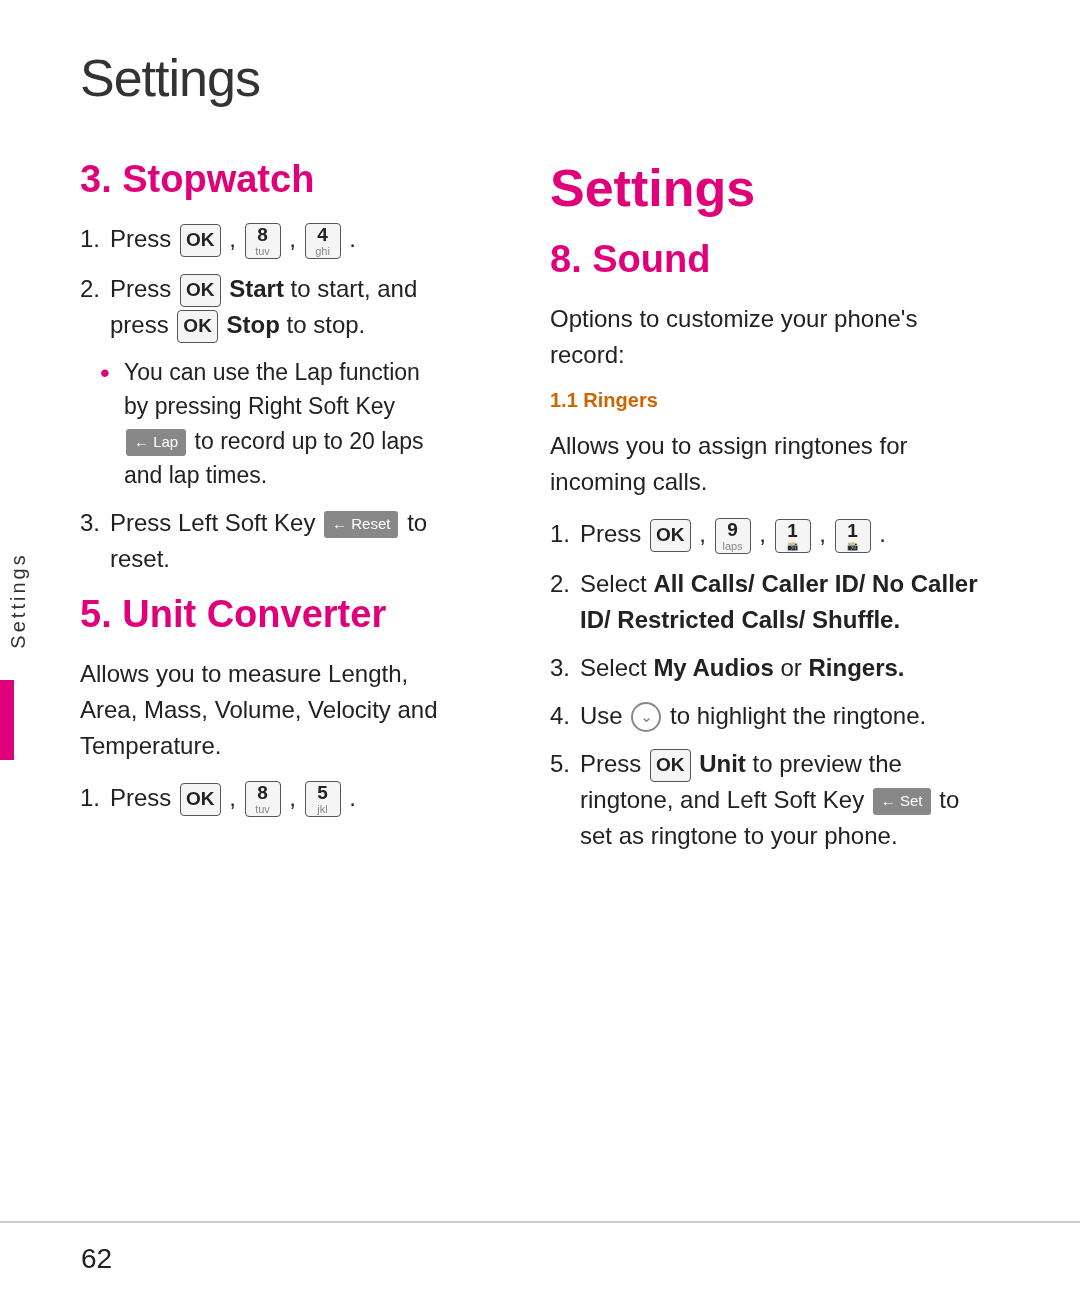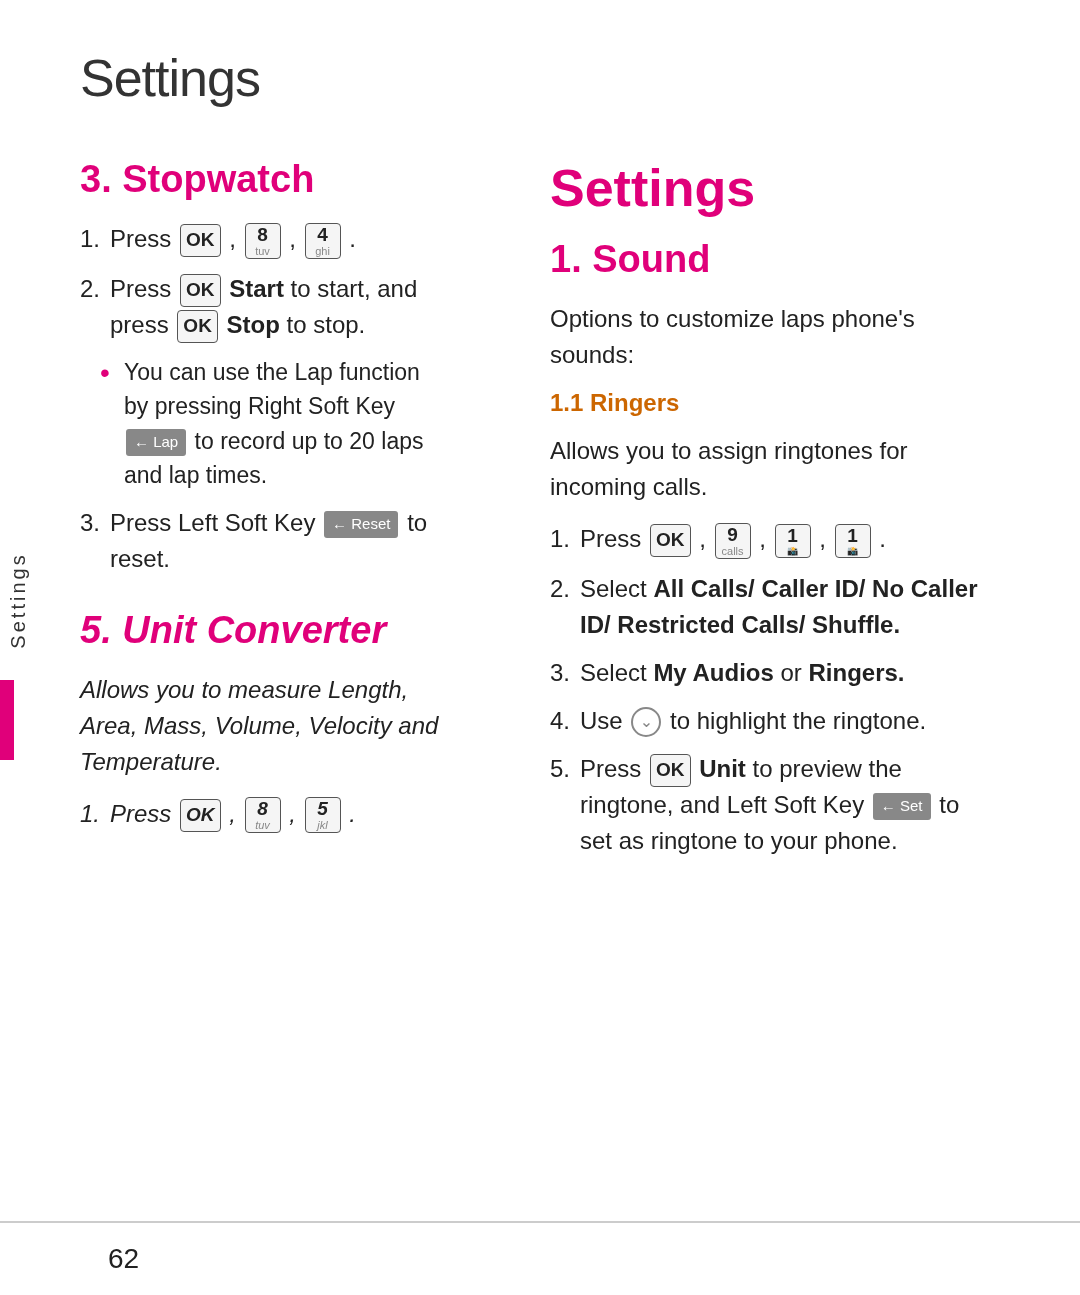--- a/index.html
+++ b/index.html
@@ -317,7 +317,7 @@
       <div class="section-heading-large">Settings</div>
 
       <div>
-        <div class="section-heading">1. Sound</div>
+        <div class="section-heading">8. Sound</div>
 
         <div class="body-text">Options to customize laps phone's sounds:</div>
 

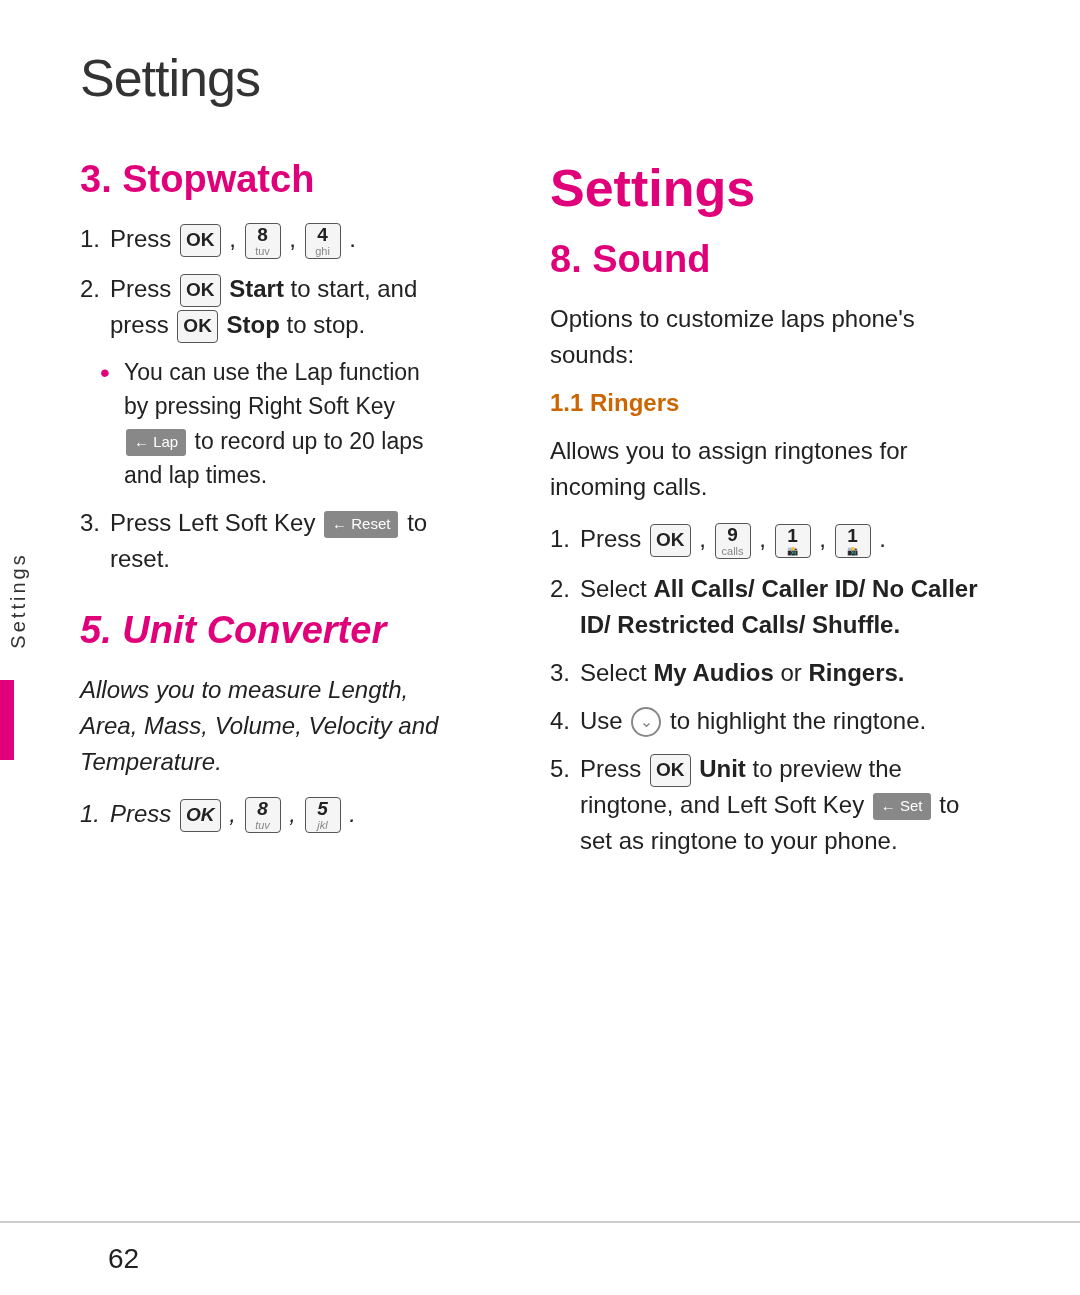--- a/index.html
+++ b/index.html
@@ -319,7 +319,7 @@
       <div>
         <div class="section-heading">8. Sound</div>
 
-        <div class="body-text">Options to customize laps phone's sounds:</div>
+        <div class="body-text">Options to customize your phone's record:</div>
 
         <div>
           <div class="sub-heading">1.1 Ringers</div>

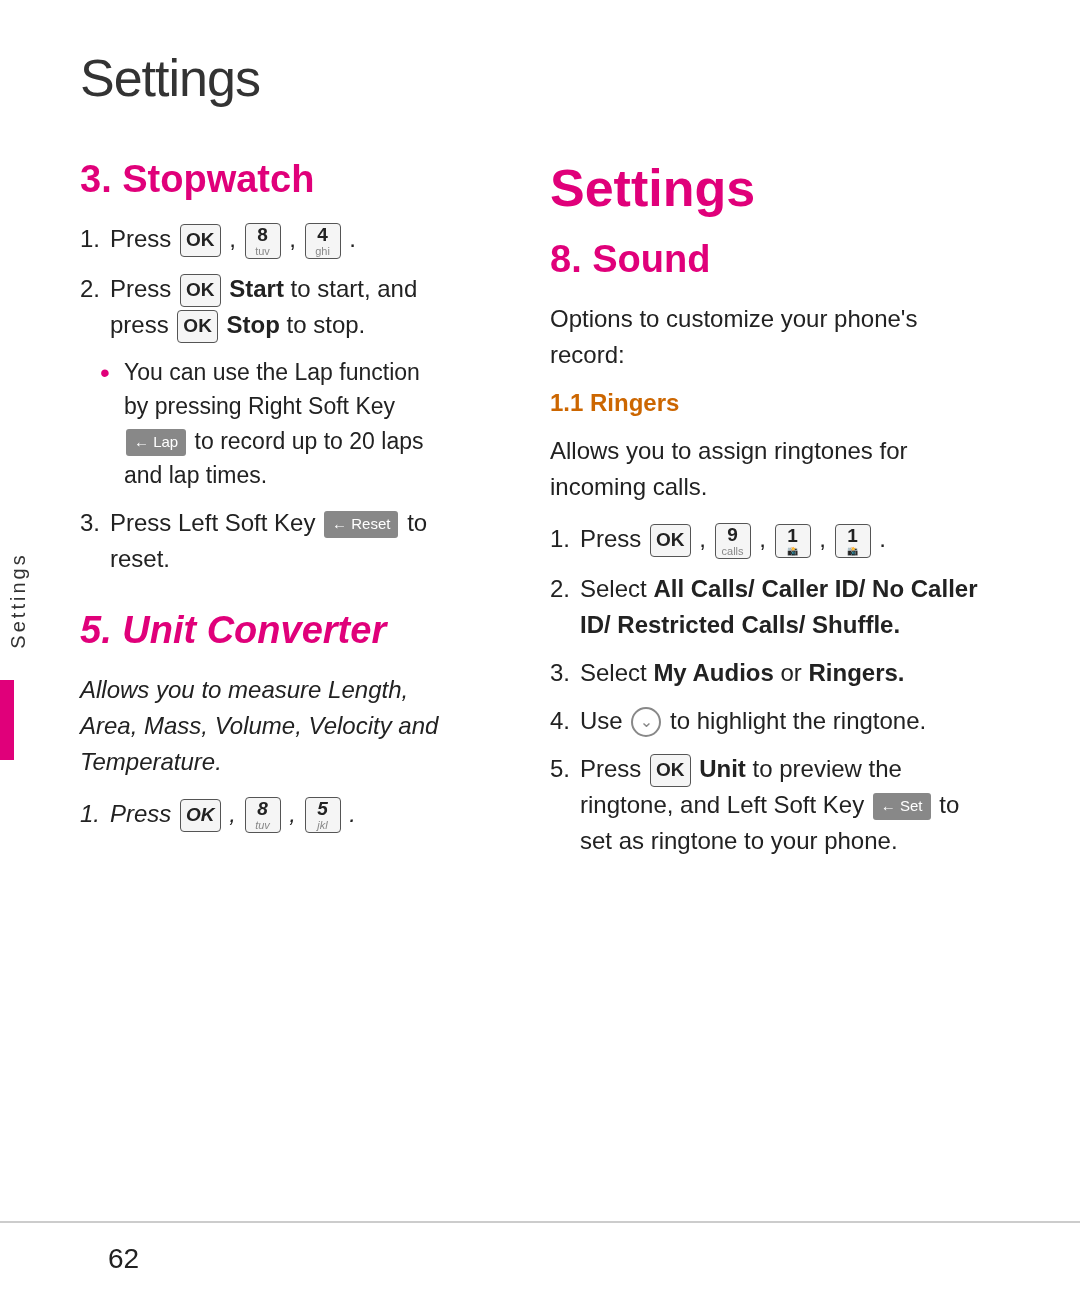--- a/index.html
+++ b/index.html
@@ -67,7 +67,7 @@
     }
 
     .sub-heading {
-      font-size: 24px;
+      font-size: 20px;
       font-weight: 600;
       color: #cc6600;
       margin-bottom: 16px;

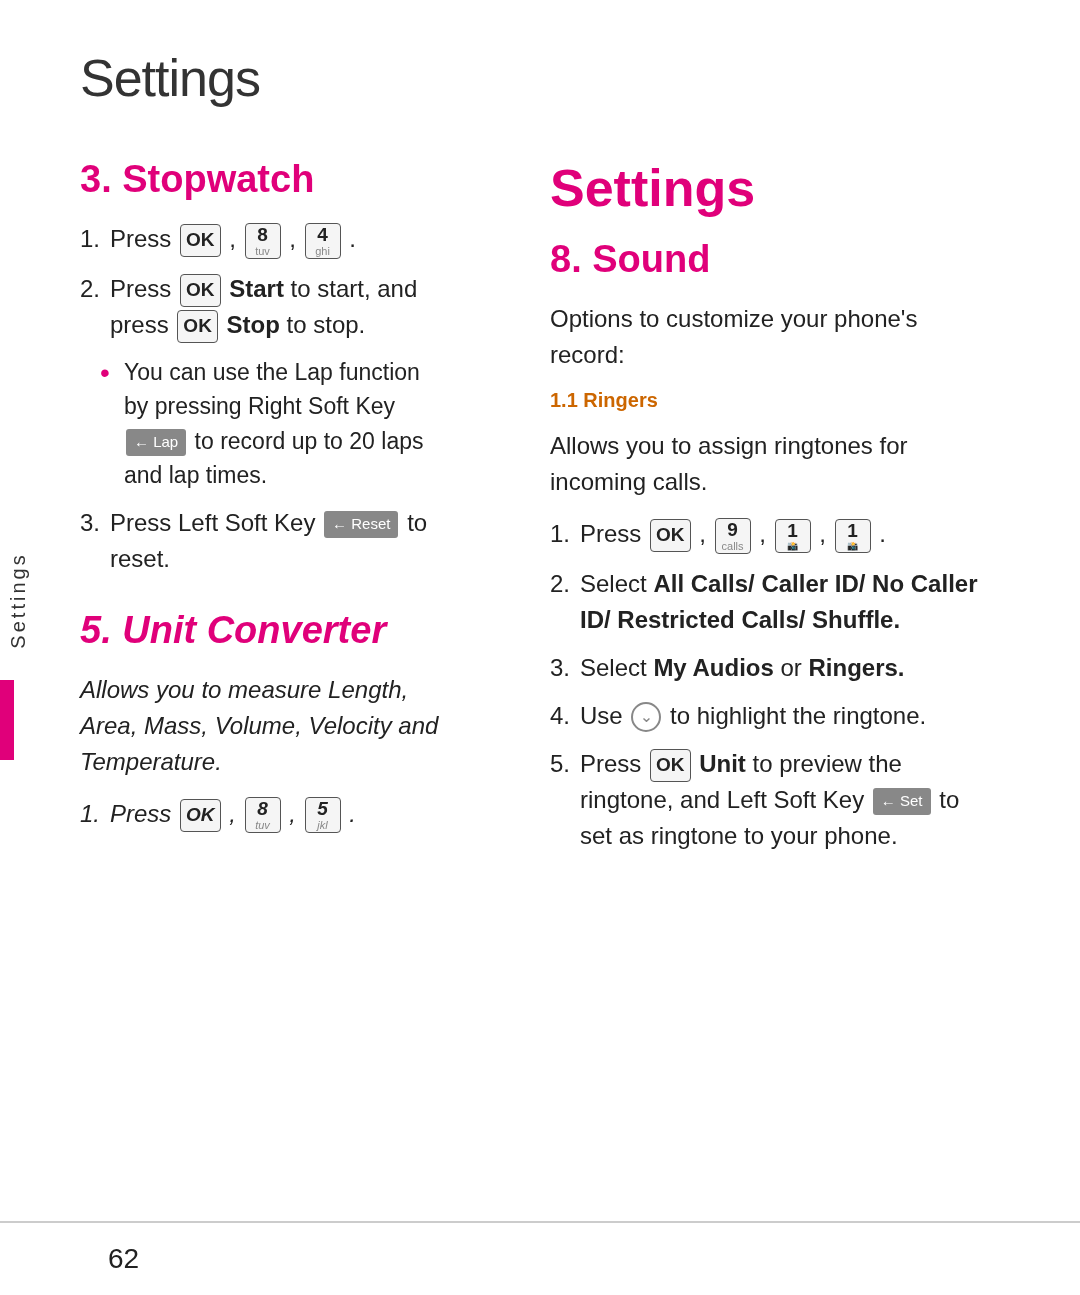--- a/index.html
+++ b/index.html
@@ -333,7 +333,7 @@
               <span class="key">OK</span> ,
               <span class="key-wrap">
                 <span class="key-main">9</span>
-                <span class="key-letters">calls</span>
+                <span class="key-letters">laps</span>
               </span> ,
               <span class="key-wrap">
                 <span class="key-main">1</span>

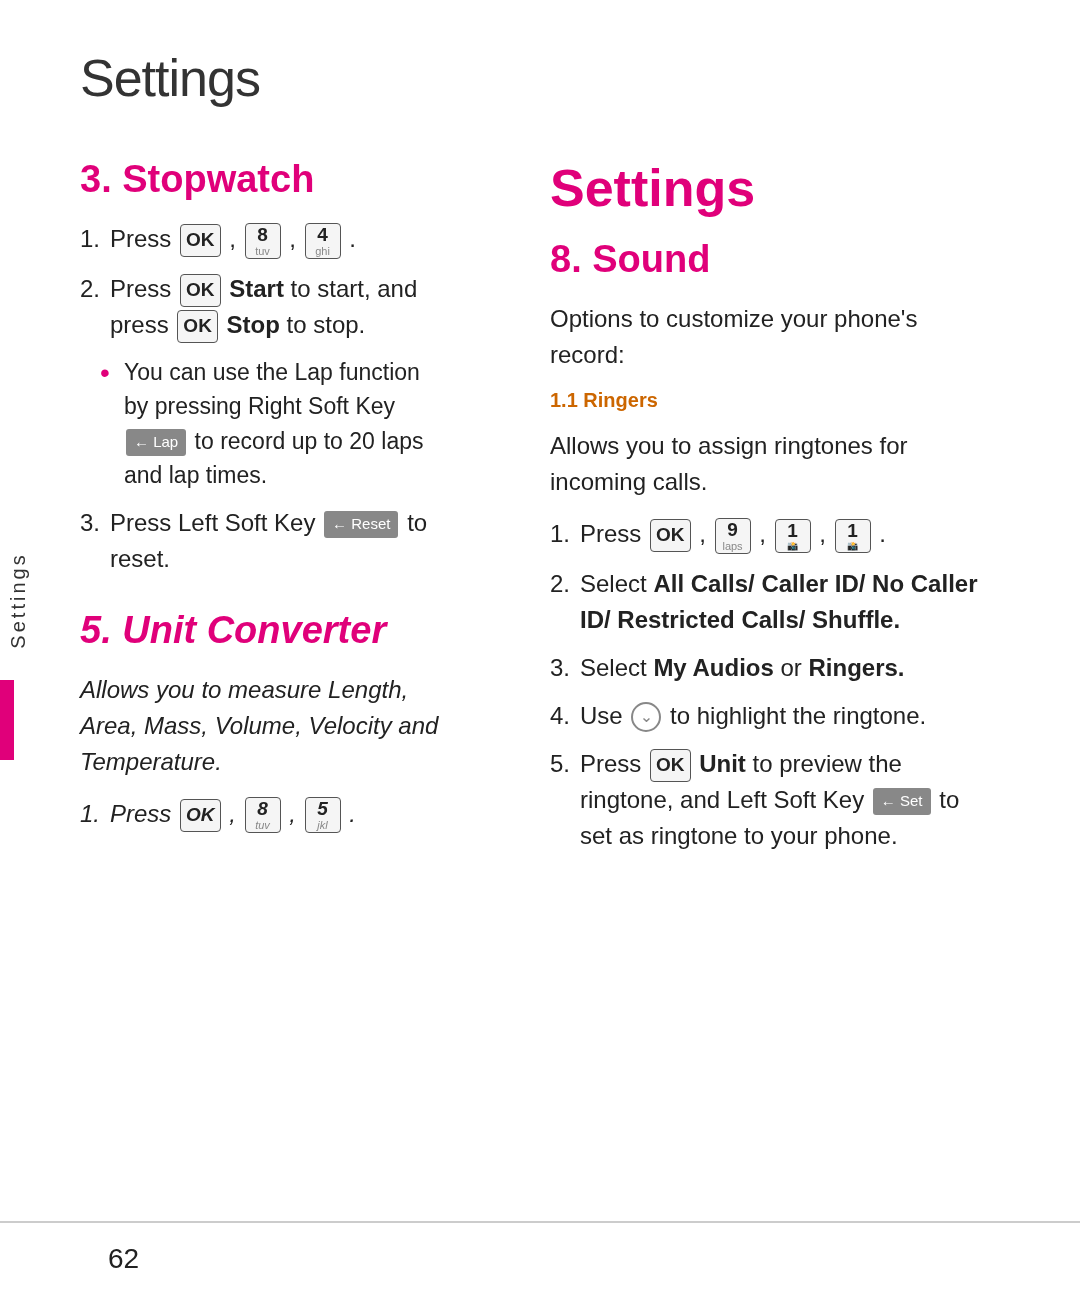--- a/index.html
+++ b/index.html
@@ -288,7 +288,7 @@
         </div>
       </div>
 
-      <div style="margin-top: 32px; font-style: italic;">
+      <div style="margin-top: 16px;">
         <div class="section-heading">5. Unit Converter</div>
 
         <div class="body-text">Allows you to measure Length, Area, Mass, Volume, Velocity and Temperature.</div>

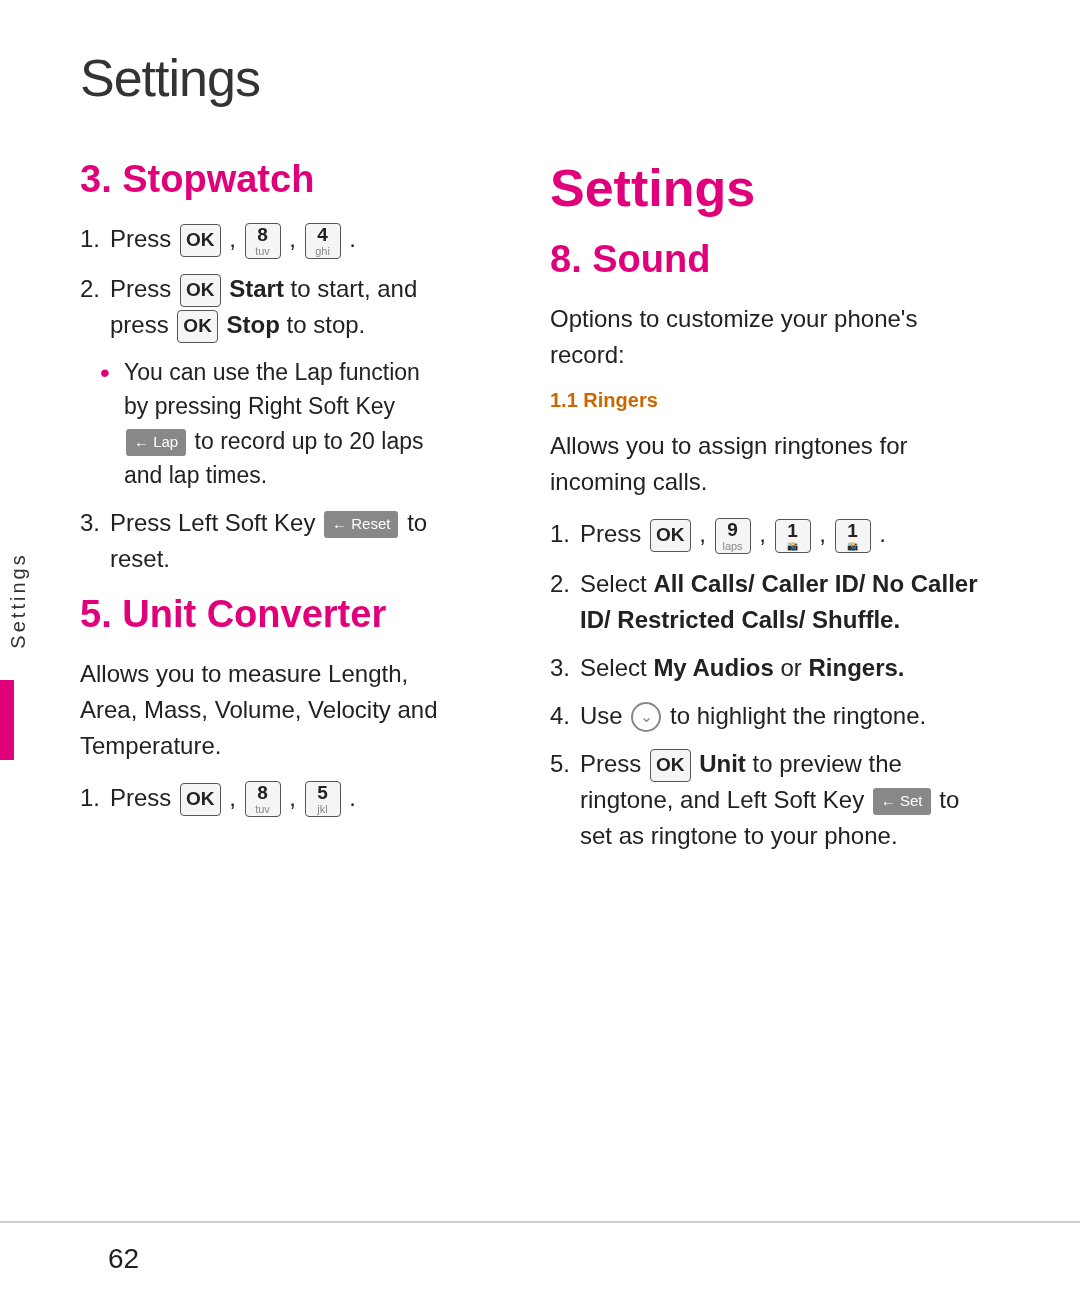--- a/index.html
+++ b/index.html
@@ -199,7 +199,7 @@
     .bottom-area {
       display: flex;
       align-items: center;
-      padding: 20px 108px;
+      padding: 20px 81px;
       border-top: 2px solid #cccccc;
       margin-top: auto;
     }

